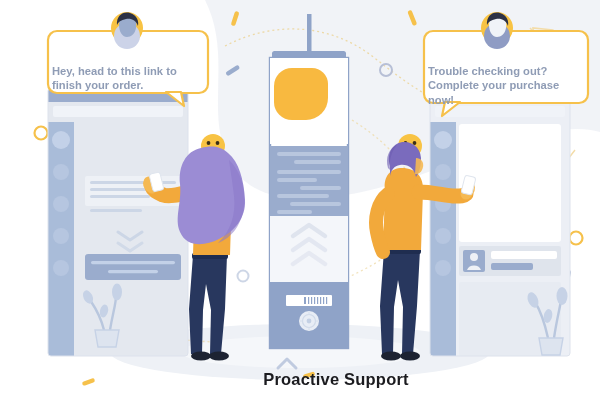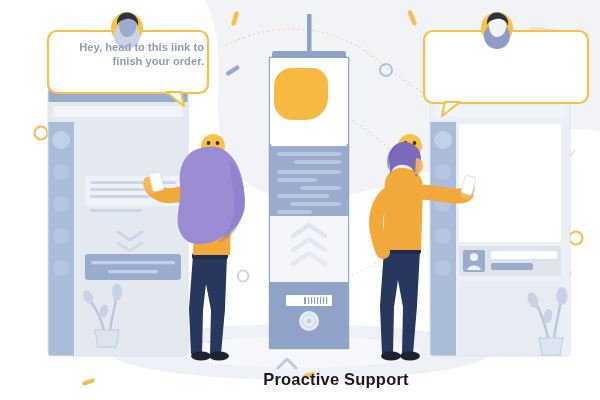--- a/index.html
+++ b/index.html
@@ -13,11 +13,12 @@
   
   .bubble-text{
     position:absolute;
-    text-align:right;
+    text-align:left;
     color:#8f9cb5;
     font-weight:bold;
     line-height:1.28;
     white-space:pre-line;
+    margin-top:24px;
   }
   #bubble-left-text{ left:52px; top:40px; width:152px; font-size:11.2px; }
   #bubble-right-text{ left:428px; top:40px; width:156px; font-size:11.2px; }

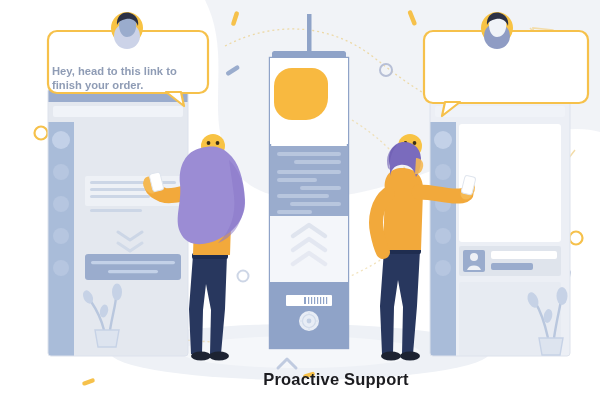--- a/index.html
+++ b/index.html
@@ -307,6 +307,9 @@
   <div class="bubble-text" id="bubble-left-text">Hey, head to this link to
 finish your order.</div>
 
+  <div class="bubble-text" id="bubble-right-text">Trouble checking out?
+Complete your purchase
+now!</div>
 
   <div id="page-title">Proactive Support</div>
 

